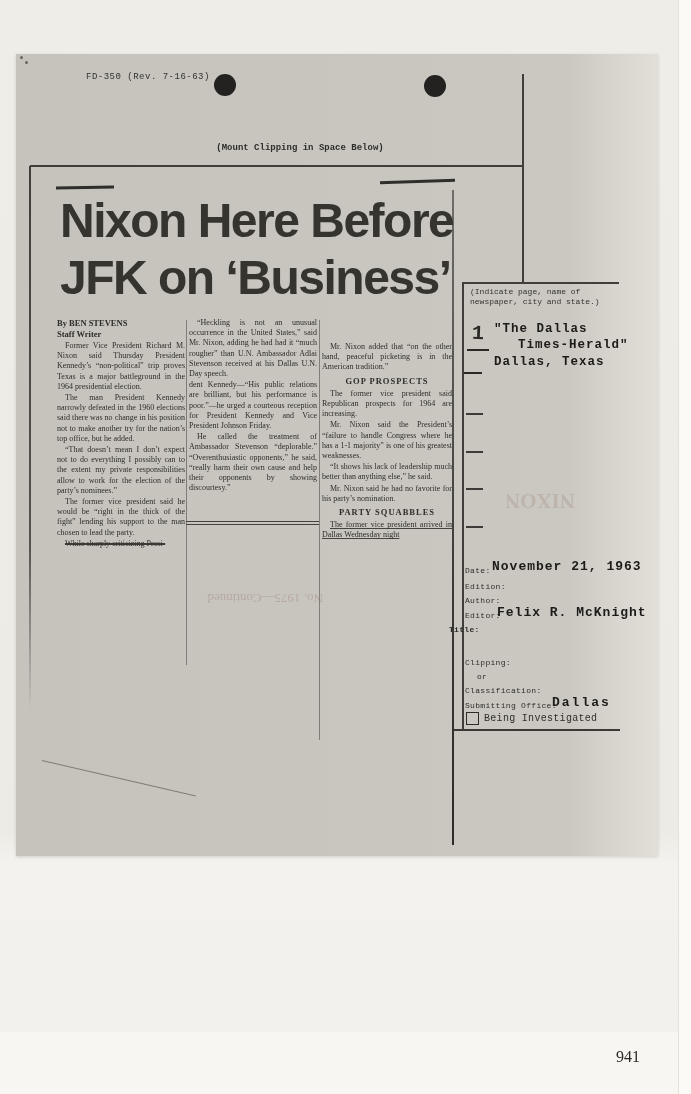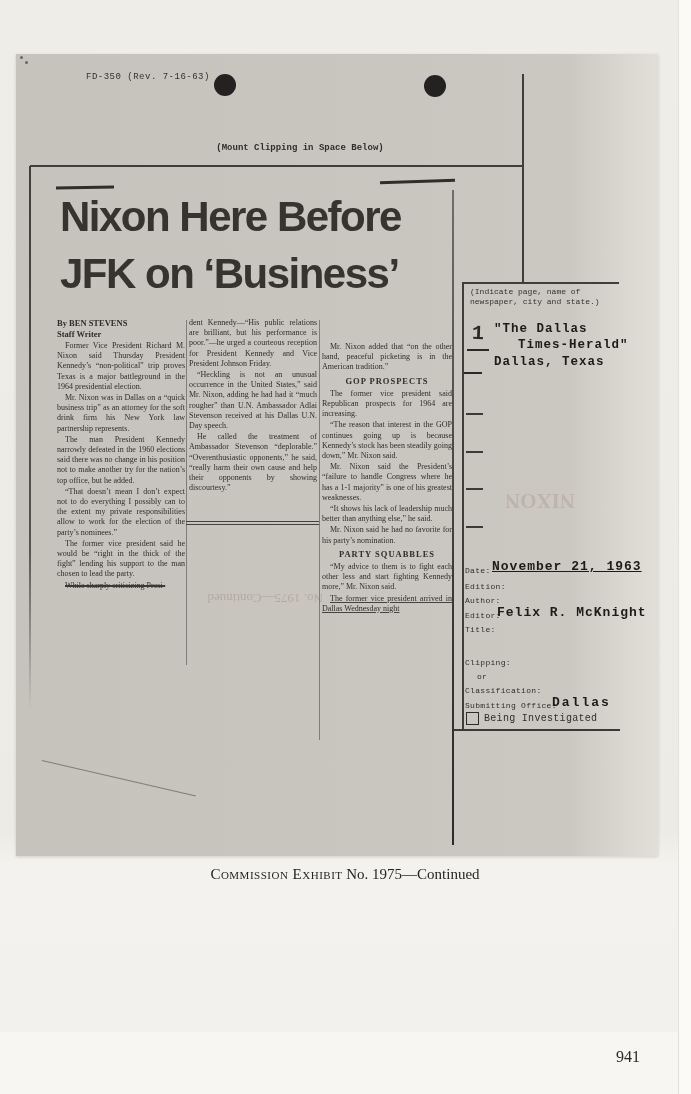--- a/index.html
+++ b/index.html
@@ -28,7 +28,7 @@
              background:linear-gradient(180deg,rgba(74,72,67,.7),#3a3935 60%,#2c2b28 100%);}
 
   .headline{font-family:"Liberation Sans",sans-serif;font-weight:700;color:#35342f;
-            letter-spacing:-1.5px;font-size:42px;white-space:nowrap;}
+            letter-spacing:-1.5px;font-size:48px;white-space:nowrap;}
   .hl1{left:60px;top:193px;}
   .hl2{left:60px;top:250px;}
   .pen-mark{background:#2f2e2a;height:3px;}

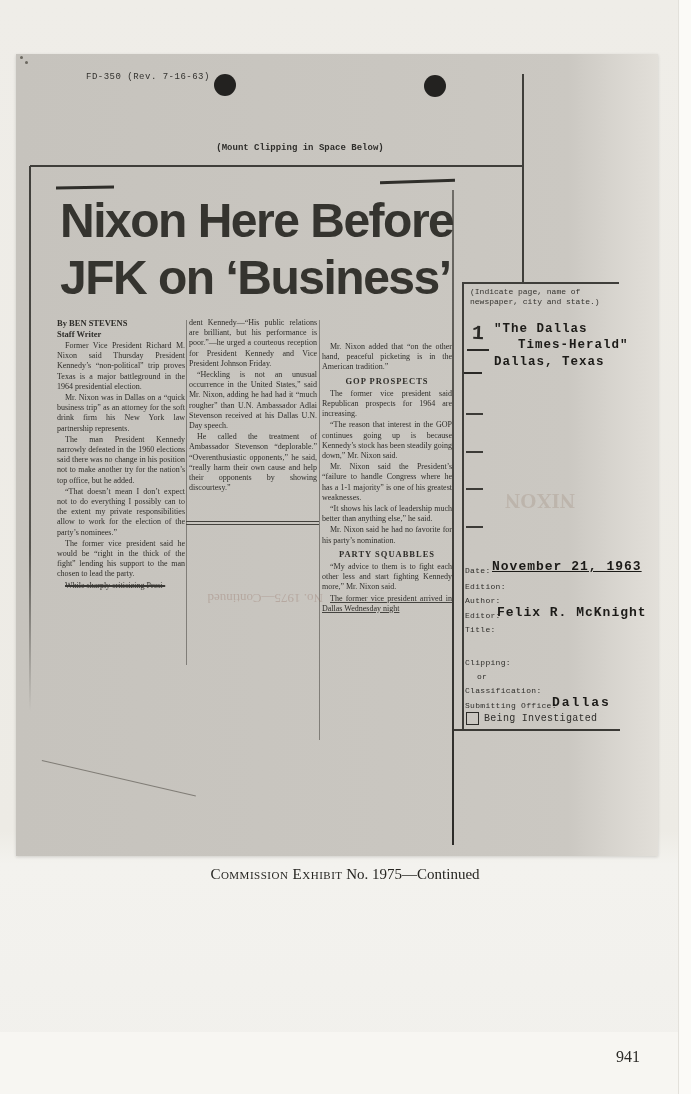--- a/index.html
+++ b/index.html
@@ -117,8 +117,8 @@
       <p class="np-p strike">While sharply criticizing Presi-</p>
     </div>
   <div class="abs col col2">
+      <p class="np-p">“Heckling is not an unusual occurrence in the United States,” said Mr. Nixon, adding he had had it “much rougher” than U.N. Ambassador Adlai Stevenson received at his Dallas U.N. Day speech.</p>
       <p class="np-p noindent">dent Kennedy—“His public relations are brilliant, but his performance is poor.”—he urged a courteous reception for President Kennedy and Vice President Johnson Friday.</p>
-      <p class="np-p">“Heckling is not an unusual occurrence in the United States,” said Mr. Nixon, adding he had had it “much rougher” than U.N. Ambassador Adlai Stevenson received at his Dallas U.N. Day speech.</p>
       <p class="np-p">He called the treatment of Ambassador Stevenson “deplorable.” “Overenthusiastic opponents,” he said, “really harm their own cause and help their opponents by showing discourtesy.”</p>
     </div>
   <div class="abs col col3">

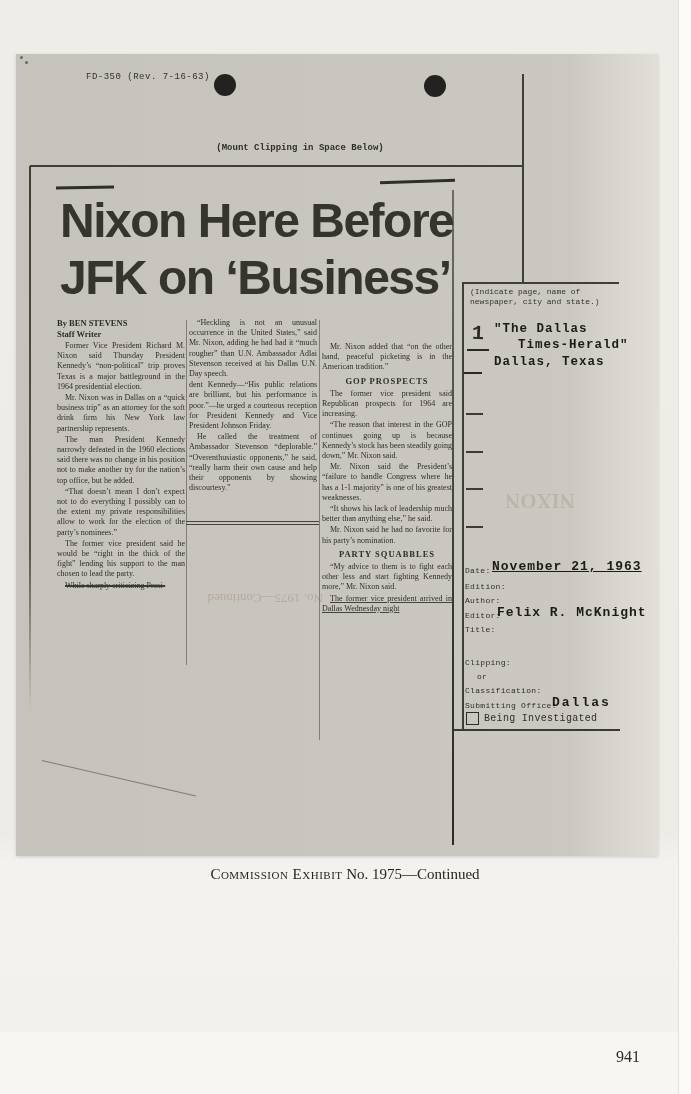--- a/index.html
+++ b/index.html
@@ -110,7 +110,6 @@
 
   <div class="abs col col1">
       <p class="np-p">Former Vice President Richard M. Nixon said Thursday President Kennedy’s “non-political” trip proves Texas is a major battleground in the 1964 presidential election.</p>
-      <p class="np-p">Mr. Nixon was in Dallas on a “quick business trip” as an attorney for the soft drink firm his New York law partnership represents.</p>
       <p class="np-p">The man President Kennedy narrowly defeated in the 1960 elections said there was no change in his position not to make another try for the nation’s top office, but he added.</p>
       <p class="np-p">“That doesn’t mean I don’t expect not to do everything I possibly can to the extent my private responsibilities allow to work for the election of the party’s nominees.”</p>
       <p class="np-p">The former vice president said he would be “right in the thick of the fight” lending his support to the man chosen to lead the party.</p>

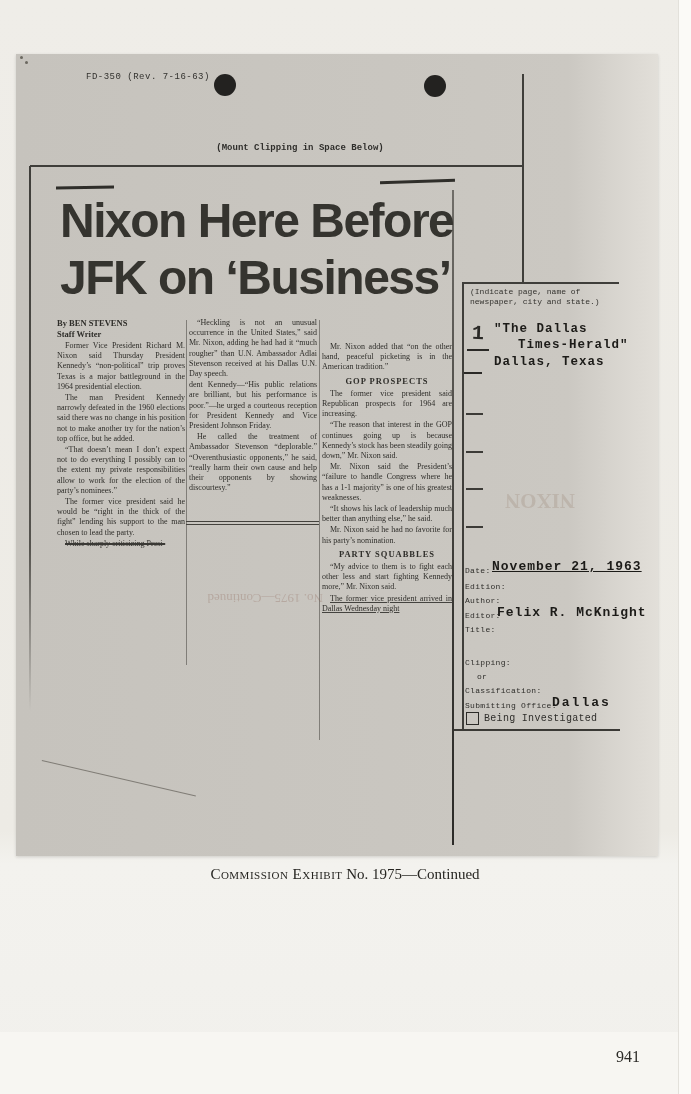--- a/index.html
+++ b/index.html
@@ -124,7 +124,6 @@
       <p class="np-p">Mr. Nixon added that “on the other hand, peaceful picketing is in the American tradition.”</p>
       <p class="np-p subhead">GOP PROSPECTS</p>
       <p class="np-p">The former vice president said Republican prospects for 1964 are increasing.</p>
-      <p class="np-p">“The reason that interest in the GOP continues going up is because Kennedy’s stock has been steadily going down,” Mr. Nixon said.</p>
       <p class="np-p">Mr. Nixon said the President’s “failure to handle Congress where he has a 1-1 majority” is one of his greatest weaknesses.</p>
       <p class="np-p">“It shows his lack of leadership much better than anything else,” he said.</p>
       <p class="np-p">Mr. Nixon said he had no favorite for his party’s nomination.</p>

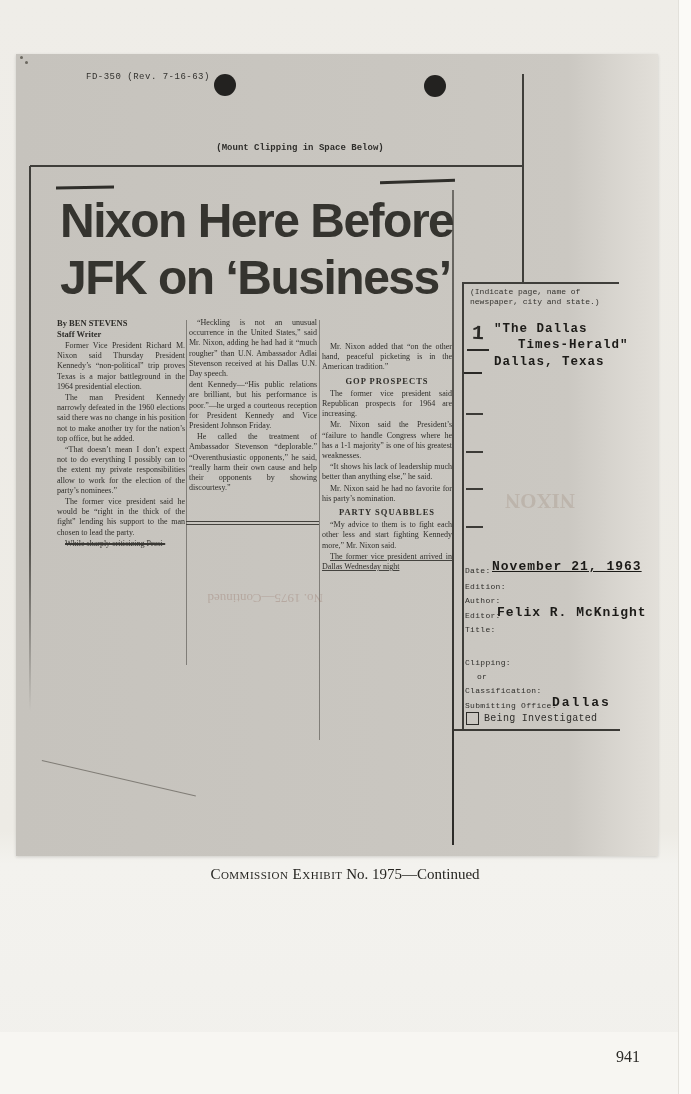--- a/index.html
+++ b/index.html
@@ -128,7 +128,6 @@
       <p class="np-p">“It shows his lack of leadership much better than anything else,” he said.</p>
       <p class="np-p">Mr. Nixon said he had no favorite for his party’s nomination.</p>
       <p class="np-p subhead">PARTY SQUABBLES</p>
-      <p class="np-p">“My advice to them is to fight each other less and start fighting Kennedy more,” Mr. Nixon said.</p>
       <p class="np-p marked">The former vice president arrived in Dallas Wednesday night</p>
     </div>
   <div class="abs col-rule cr1"></div>

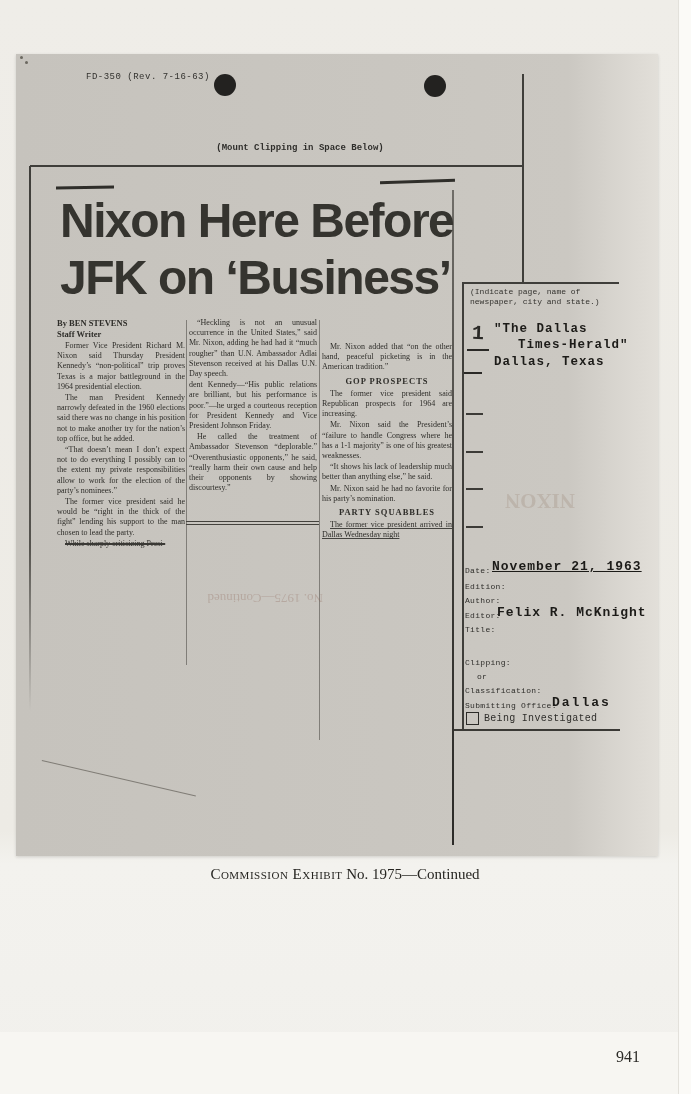--- a/index.html
+++ b/index.html
@@ -160,7 +160,7 @@
   <div class="abs ghost ghost-panel">NIXON</div>
 
   <div class="abs mono-lbl" style="left:465px;top:566px;">Date:</div>
-  <div class="abs typed" style="left:492px;top:559px;font-size:13px;text-decoration:underline;">November 21, 1963</div>
+  <div class="abs typed" style="left:492px;top:559px;font-size:13px;">November 21, 1963</div>
   <div class="abs mono-lbl" style="left:465px;top:582px;">Edition:</div>
   <div class="abs mono-lbl" style="left:465px;top:596px;">Author:</div>
   <div class="abs mono-lbl" style="left:465px;top:611px;">Editor:</div>

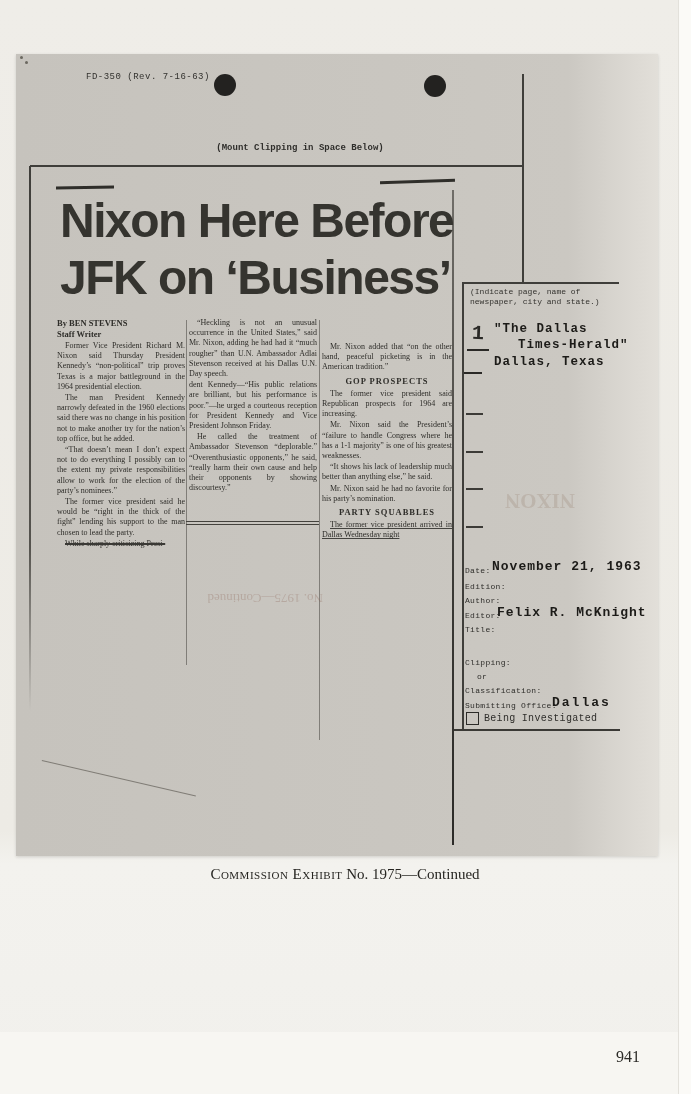--- a/index.html
+++ b/index.html
@@ -165,7 +165,7 @@
   <div class="abs mono-lbl" style="left:465px;top:596px;">Author:</div>
   <div class="abs mono-lbl" style="left:465px;top:611px;">Editor:</div>
   <div class="abs typed" style="left:497px;top:605px;font-size:13px;">Felix R. McKnight</div>
-  <div class="abs mono-lbl" style="left:465px;top:625px;">Title:</div>
+  <div class="abs mono-lbl" style="left:449px;top:625px;font-weight:bold;">Title:</div>
   <div class="abs mono-lbl" style="left:465px;top:658px;">Clipping:</div>
   <div class="abs mono-lbl" style="left:477px;top:672px;">or</div>
   <div class="abs mono-lbl" style="left:465px;top:686px;">Classification:</div>

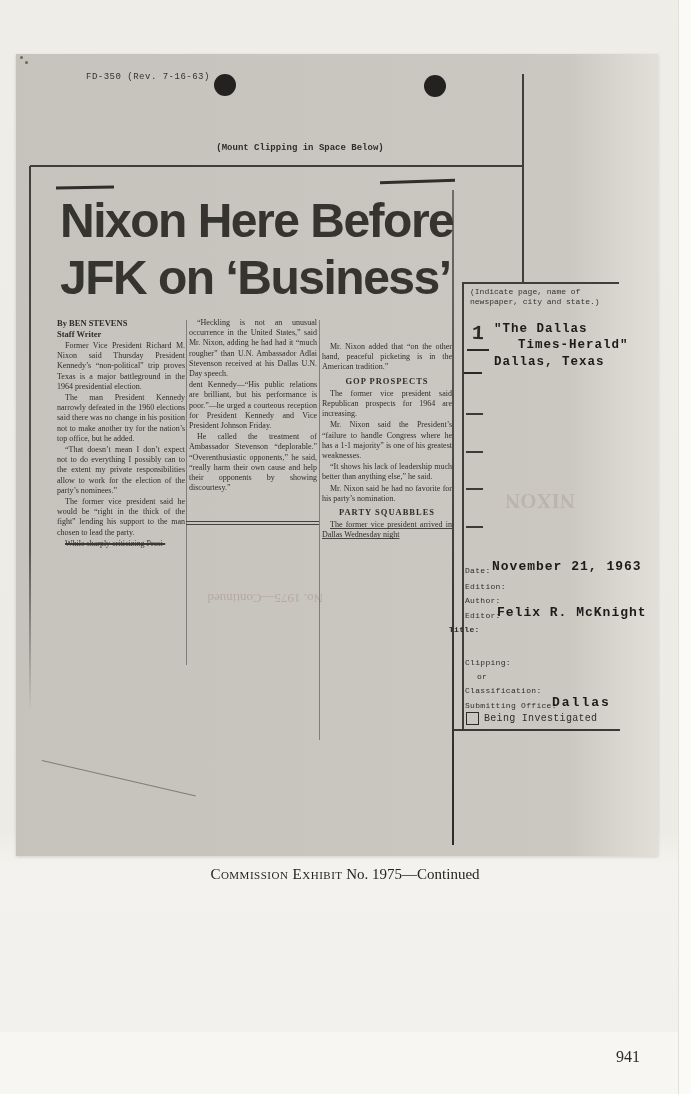--- a/index.html
+++ b/index.html
@@ -175,9 +175,6 @@
   <div class="abs cbx"></div>
   <div class="abs mono-lbl" style="left:484px;top:713px;font-size:10px;">Being Investigated</div>
 
-  <div class="abs caption">
-    <span class="sc">Commission Exhibit</span><span> No. 1975—Continued</span>
-  </div>
   <div class="abs page-num">941</div>
 
 </div>

